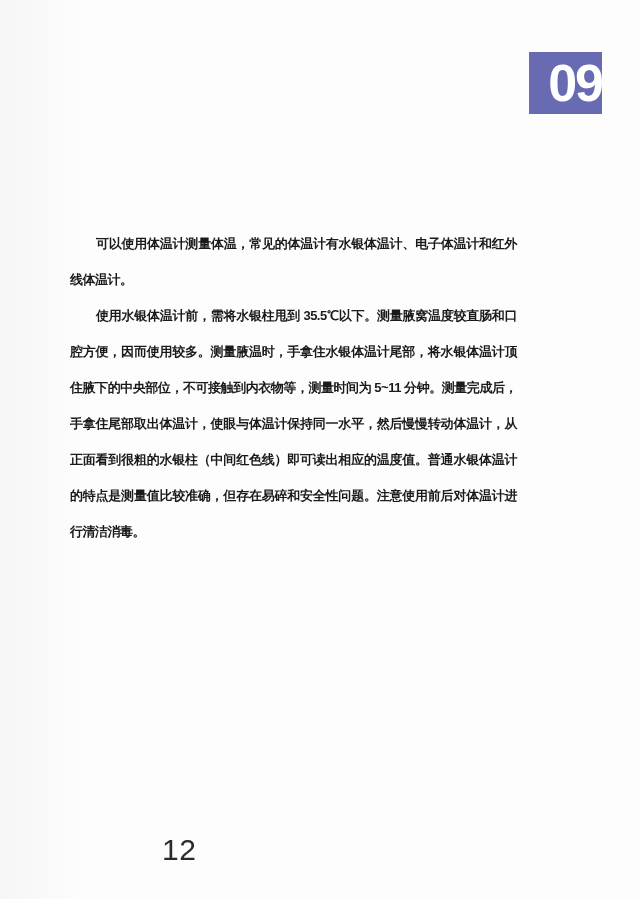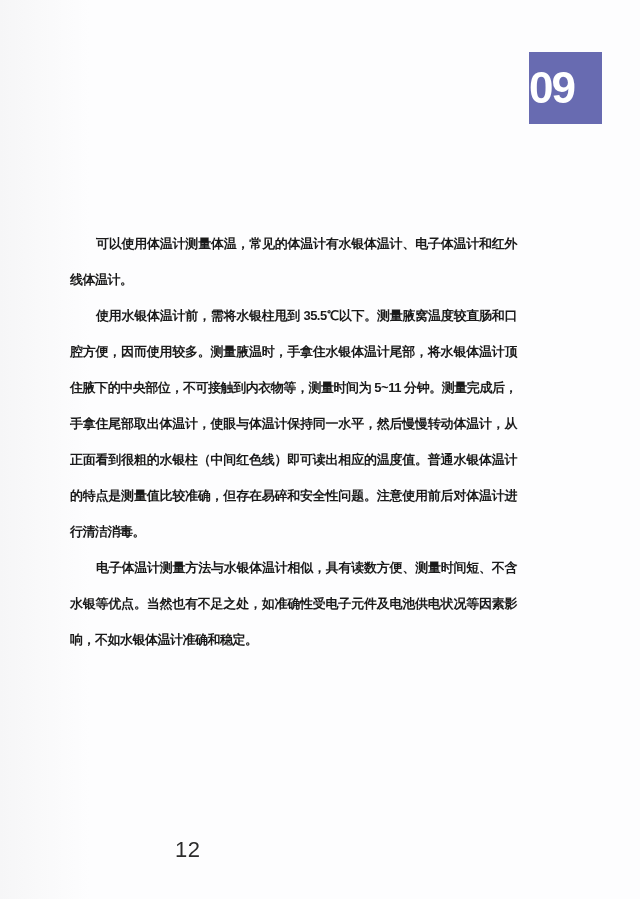--- a/index.html
+++ b/index.html
@@ -36,13 +36,13 @@
     left: 529px;
     top: 52px;
     width: 73px;
-    height: 72px;
+    height: 62px;
     background: #686bb1;
     color: #ffffff;
     display: flex;
     align-items: center;
-    justify-content: flex-start;
-    font-size: 44px;
+    justify-content: flex-end;
+    font-size: 52px;
     font-weight: 700;
     letter-spacing: -2px;
     line-height: 1;

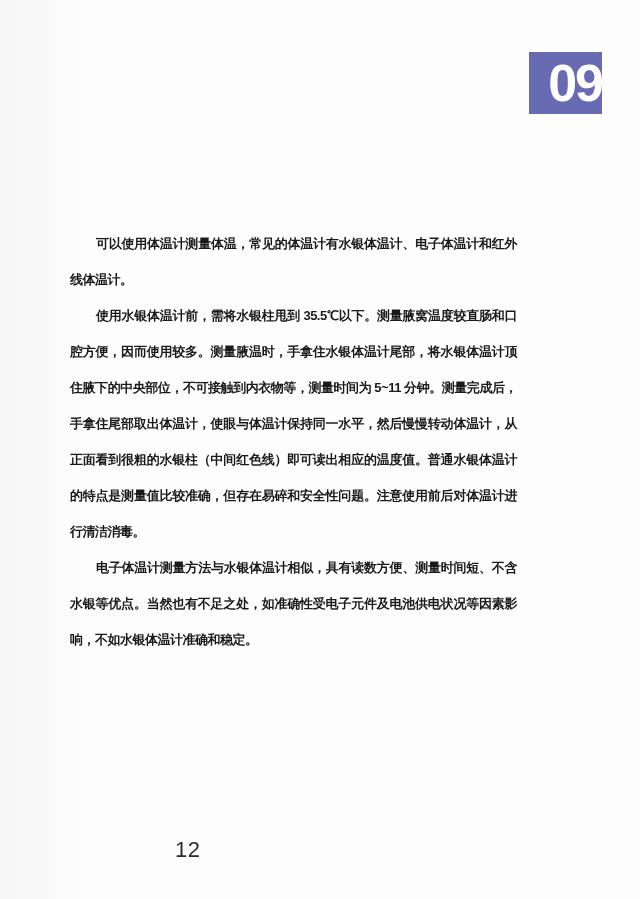--- a/index.html
+++ b/index.html
@@ -89,7 +89,6 @@
   <div class="body-text">
     <p>可以使用体温计测量体温，常见的体温计有水银体温计、电子体温计和红外线体温计。</p>
     <p>使用水银体温计前，需将水银柱甩到 35.5℃以下。测量腋窝温度较直肠和口腔方便，因而使用较多。测量腋温时，手拿住水银体温计尾部，将水银体温计顶住腋下的中央部位，不可接触到内衣物等，测量时间为 5~11 分钟。测量完成后，手拿住尾部取出体温计，使眼与体温计保持同一水平，然后慢慢转动体温计，从正面看到很粗的水银柱（中间红色线）即可读出相应的温度值。普通水银体温计的特点是测量值比较准确，但存在易碎和安全性问题。注意使用前后对体温计进行清洁消毒。</p>
-    <p>电子体温计测量方法与水银体温计相似，具有读数方便、测量时间短、不含水银等优点。当然也有不足之处，如准确性受电子元件及电池供电状况等因素影响，不如水银体温计准确和稳定。</p>
   </div>
 
   <div class="page-number">12</div>

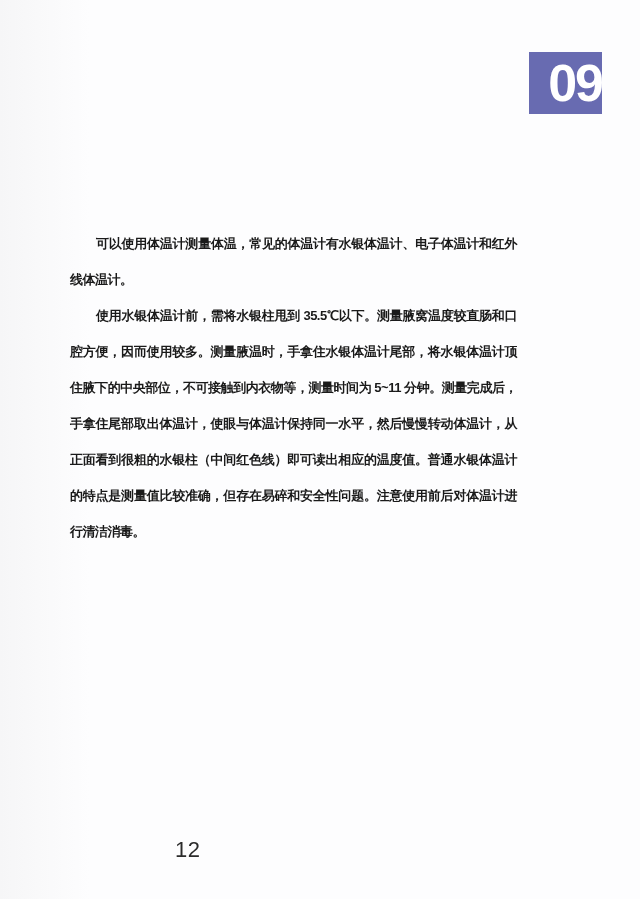--- a/index.html
+++ b/index.html
@@ -68,12 +68,11 @@
     position: absolute;
     left: 162px;
     top: 836px;
-    font-size: 22px;
+    font-size: 30px;
     line-height: 28px;
     font-weight: 400;
     color: #2b2b2b;
     letter-spacing: 0.5px;
-    margin-left: 13px;
   }
 </style>
 </head>

